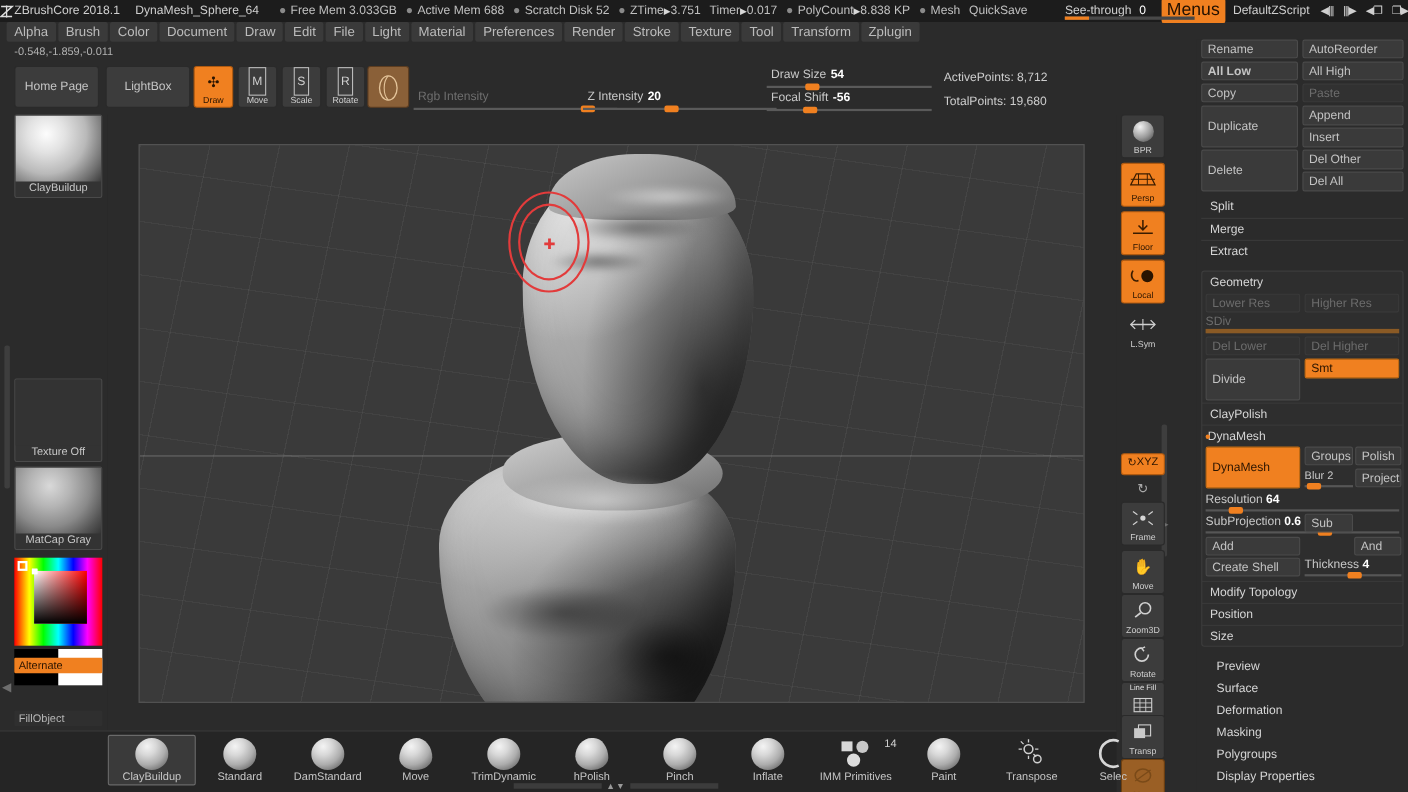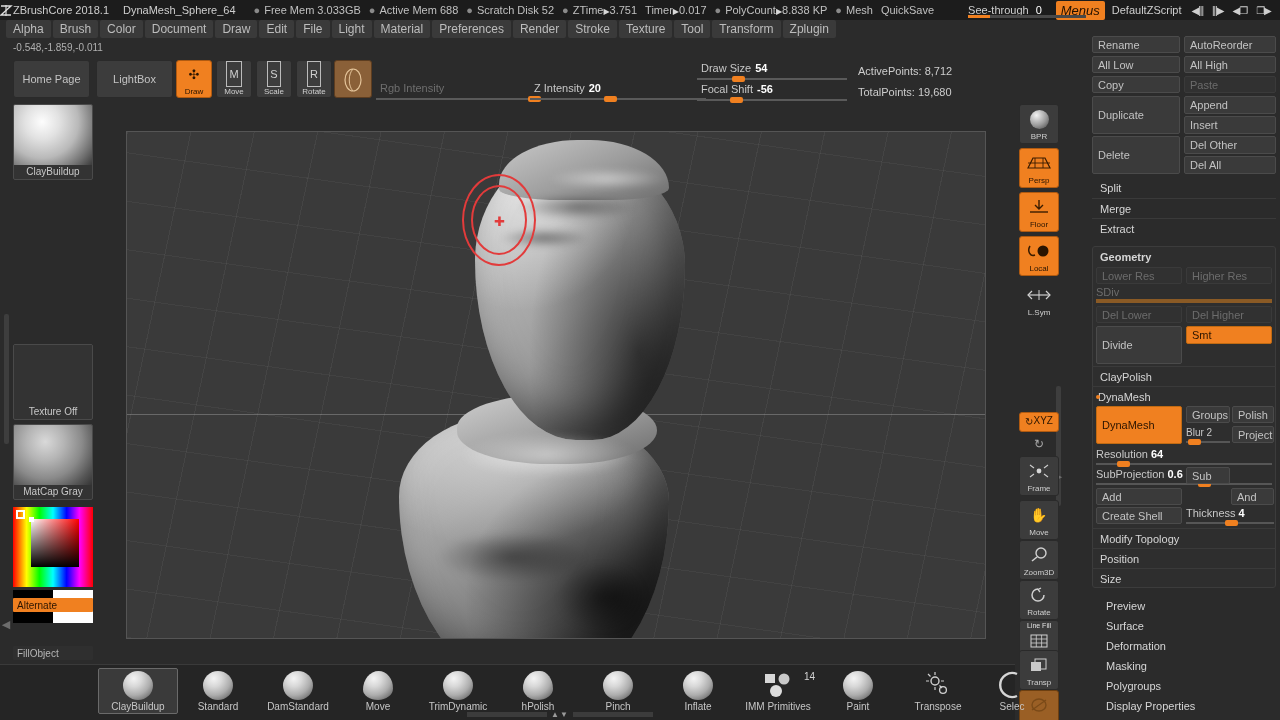--- a/index.html
+++ b/index.html
@@ -43,8 +43,8 @@
     position: absolute; left: 0; bottom: 2px; width: 22px; height: 3px; background: #f08020;
   }
   .menus-btn {
-    background: #f08020; color: #221000; font-size: 13px;
-    padding: 2px 5px; border-radius: 2px; margin-right: 7px; font-style: italic;
+    background: #f08020; color: #221000; font-size: 16px;
+    padding: 2px 5px; border-radius: 2px; margin-right: 7px;
   }
   .dzscript { margin-right: 10px; }
   .arrowgrp { color: #cfcfcf; font-size: 10px; margin-right: 9px; letter-spacing: -1px; }

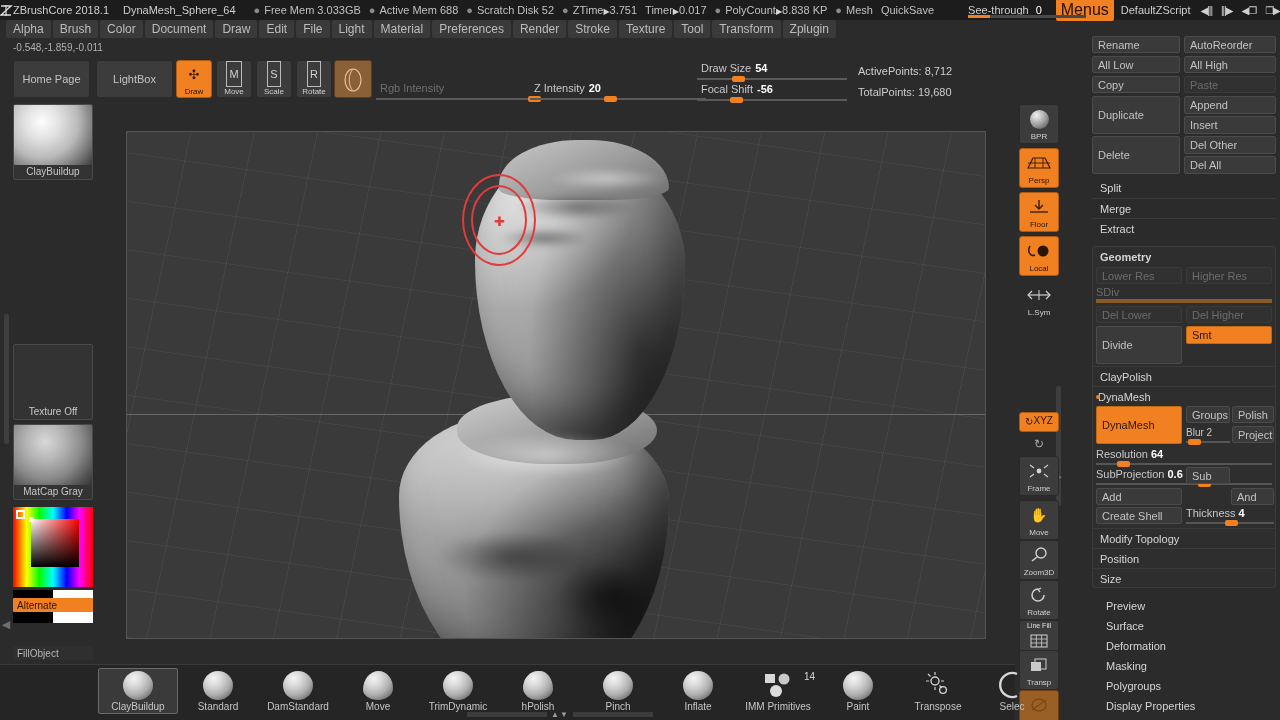--- a/index.html
+++ b/index.html
@@ -650,7 +650,7 @@
     <div class="rp-btn" style="left:4px; top:0; width:88px; height:17px;">Rename</div>
     <div class="rp-btn" style="left:96px; top:0; width:92px; height:17px;">AutoReorder</div>
 
-    <div class="rp-btn" style="left:4px; top:20px; width:88px; height:17px;">All Low</div>
+    <div class="rp-btn" style="left:4px; top:20px; width:88px; height:17px;font-weight:bold;">All Low</div>
     <div class="rp-btn" style="left:96px; top:20px; width:92px; height:17px;">All High</div>
 
     <div class="rp-btn" style="left:4px; top:40px; width:88px; height:17px;">Copy</div>

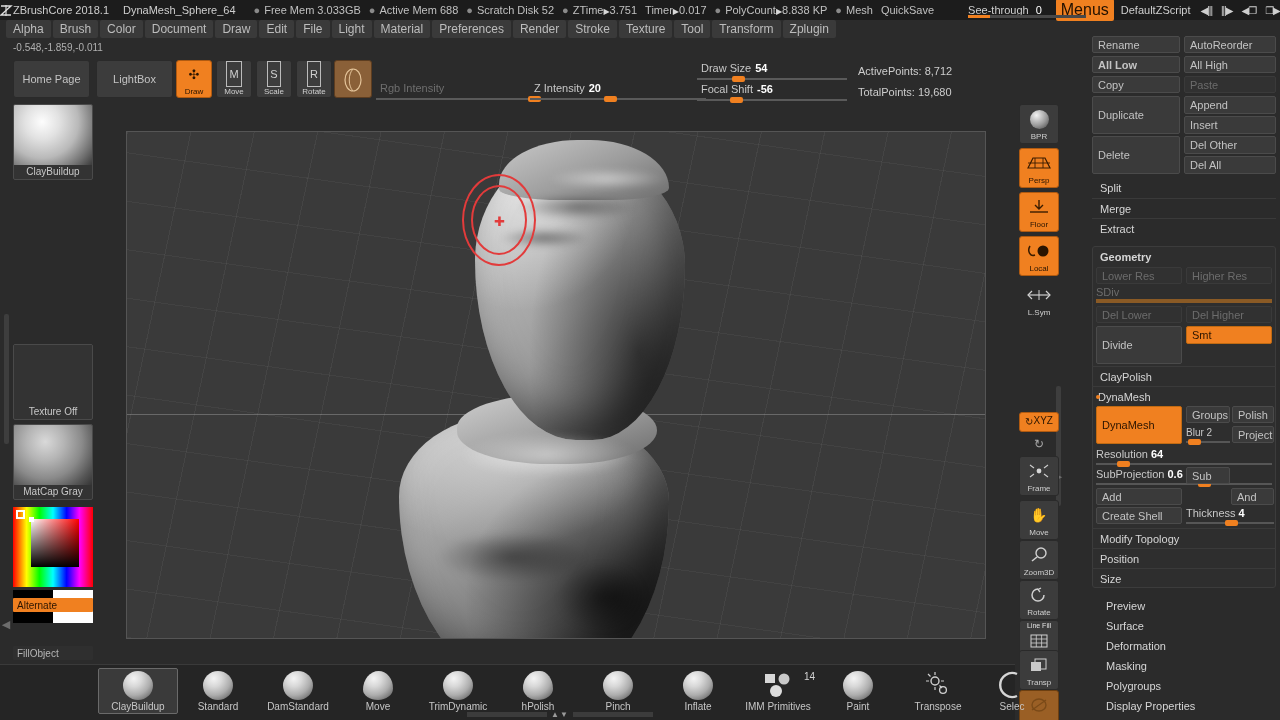--- a/index.html
+++ b/index.html
@@ -676,7 +676,7 @@
 
     <div class="rp-panelbox" style="top:210px; height:342px;"></div>
 
-    <div class="rp-sec" style="top:211px; border-top:none; font-weight:bold;">
+    <div class="rp-sec" style="top:211px; border-top:none; font-weight:normal;">
       <span>Geometry</span>
     </div>
 

